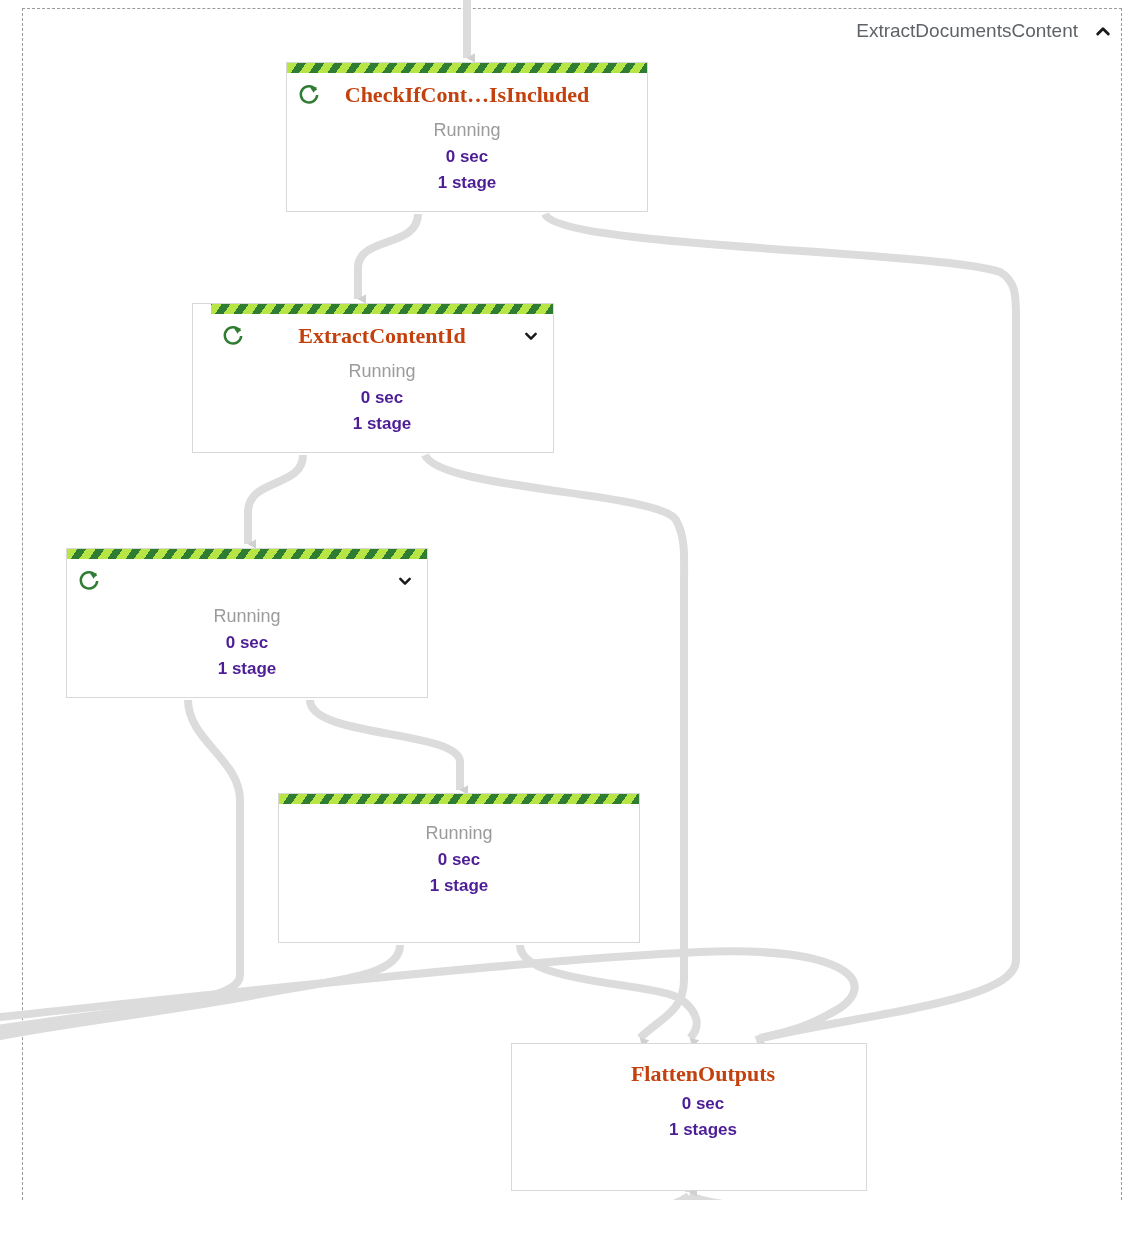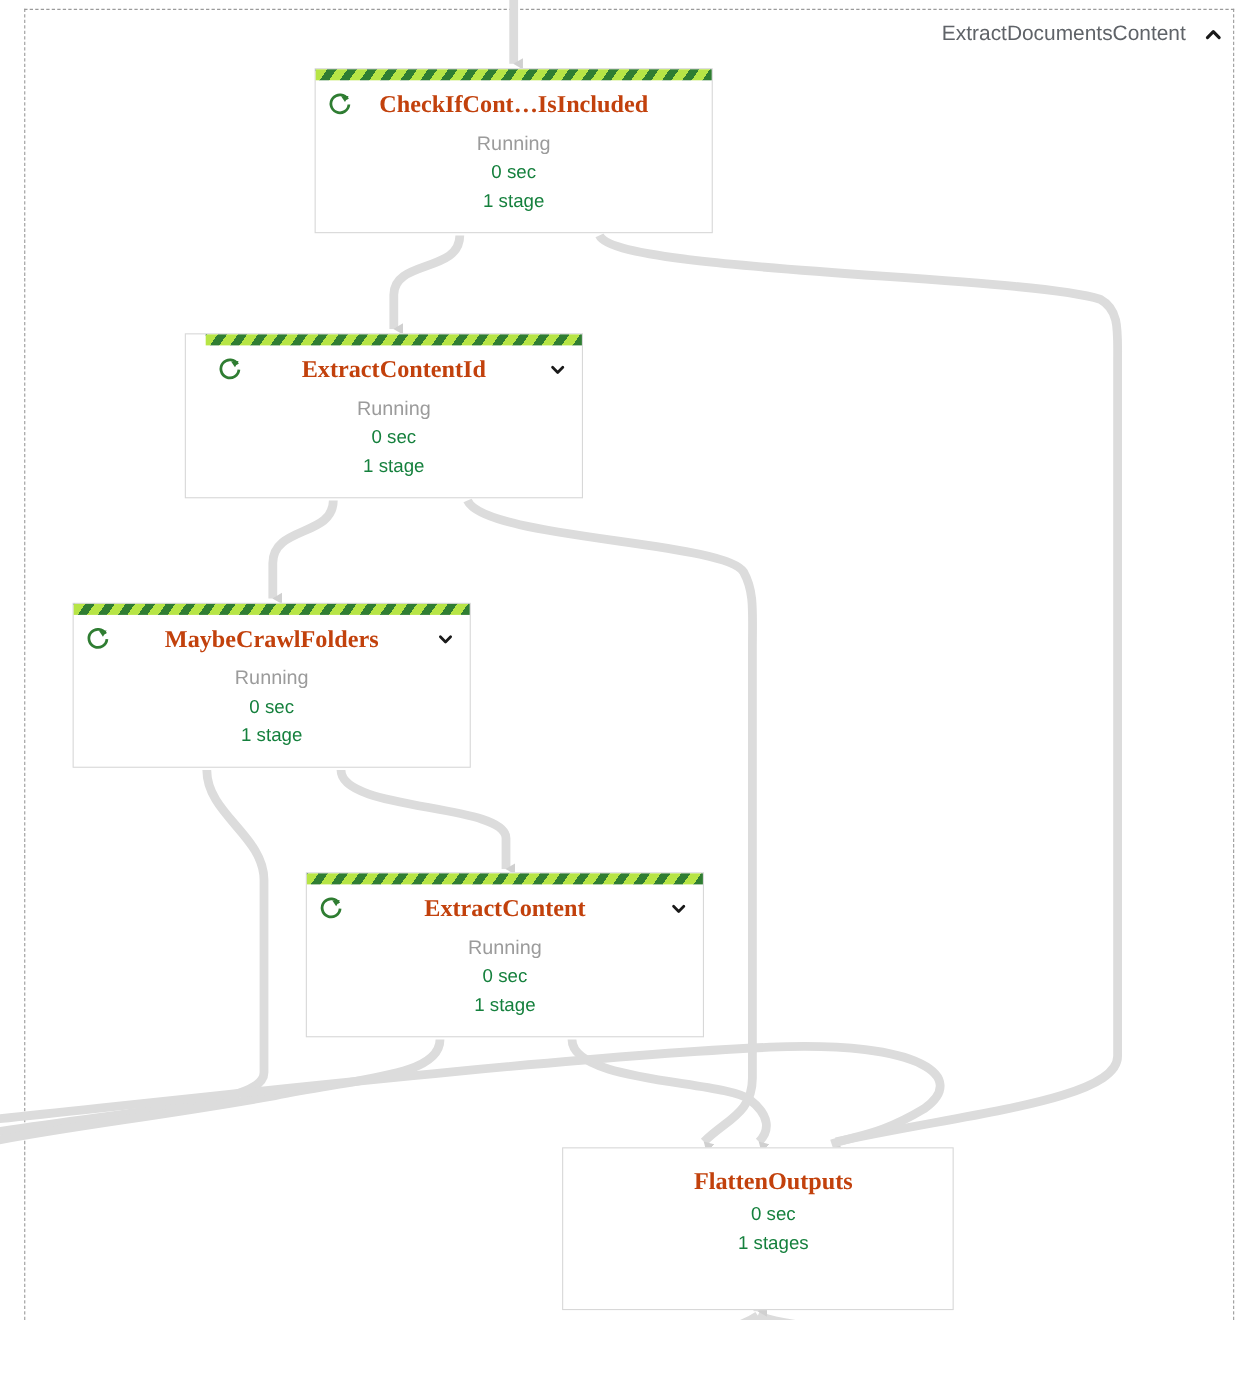--- a/index.html
+++ b/index.html
@@ -133,9 +133,10 @@
   .node-line {
     text-align: center;
     font-size: 17px;
-    color: #15803d;
+    color: #4c1d95;
     margin-top: 6px;
     font-family: "Liberation Sans", sans-serif;
+    font-weight: bold;
   }
   .node.plain .node-body { padding-top: 16px; }
   .node.plain .node-title { text-align: center; }

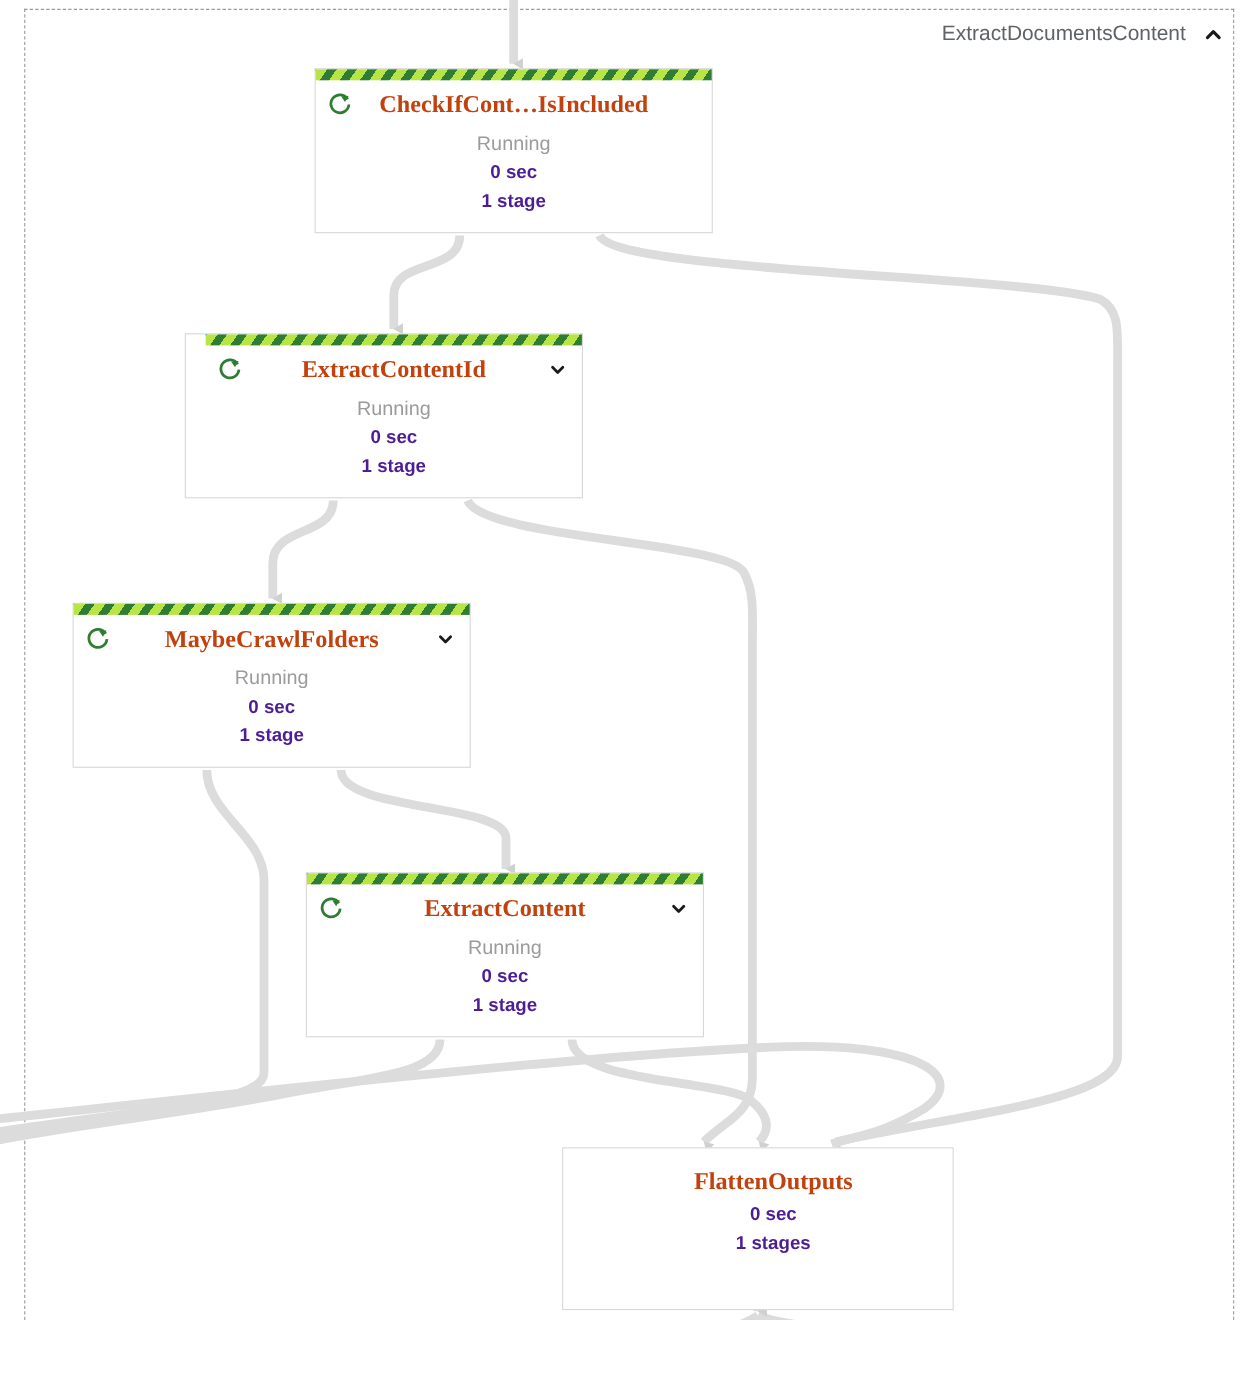--- a/index.html
+++ b/index.html
@@ -224,7 +224,7 @@
     </div>
   </div>
 
-  <div class="node" style="left:168px; top:303px; width:362px; height:150px;padding-left:18px;">
+  <div class="node" style="left:192px; top:303px; width:362px; height:150px;padding-left:18px;">
     <div class="node-stripe"></div>
     <div class="node-body">
       <div class="node-titlerow">

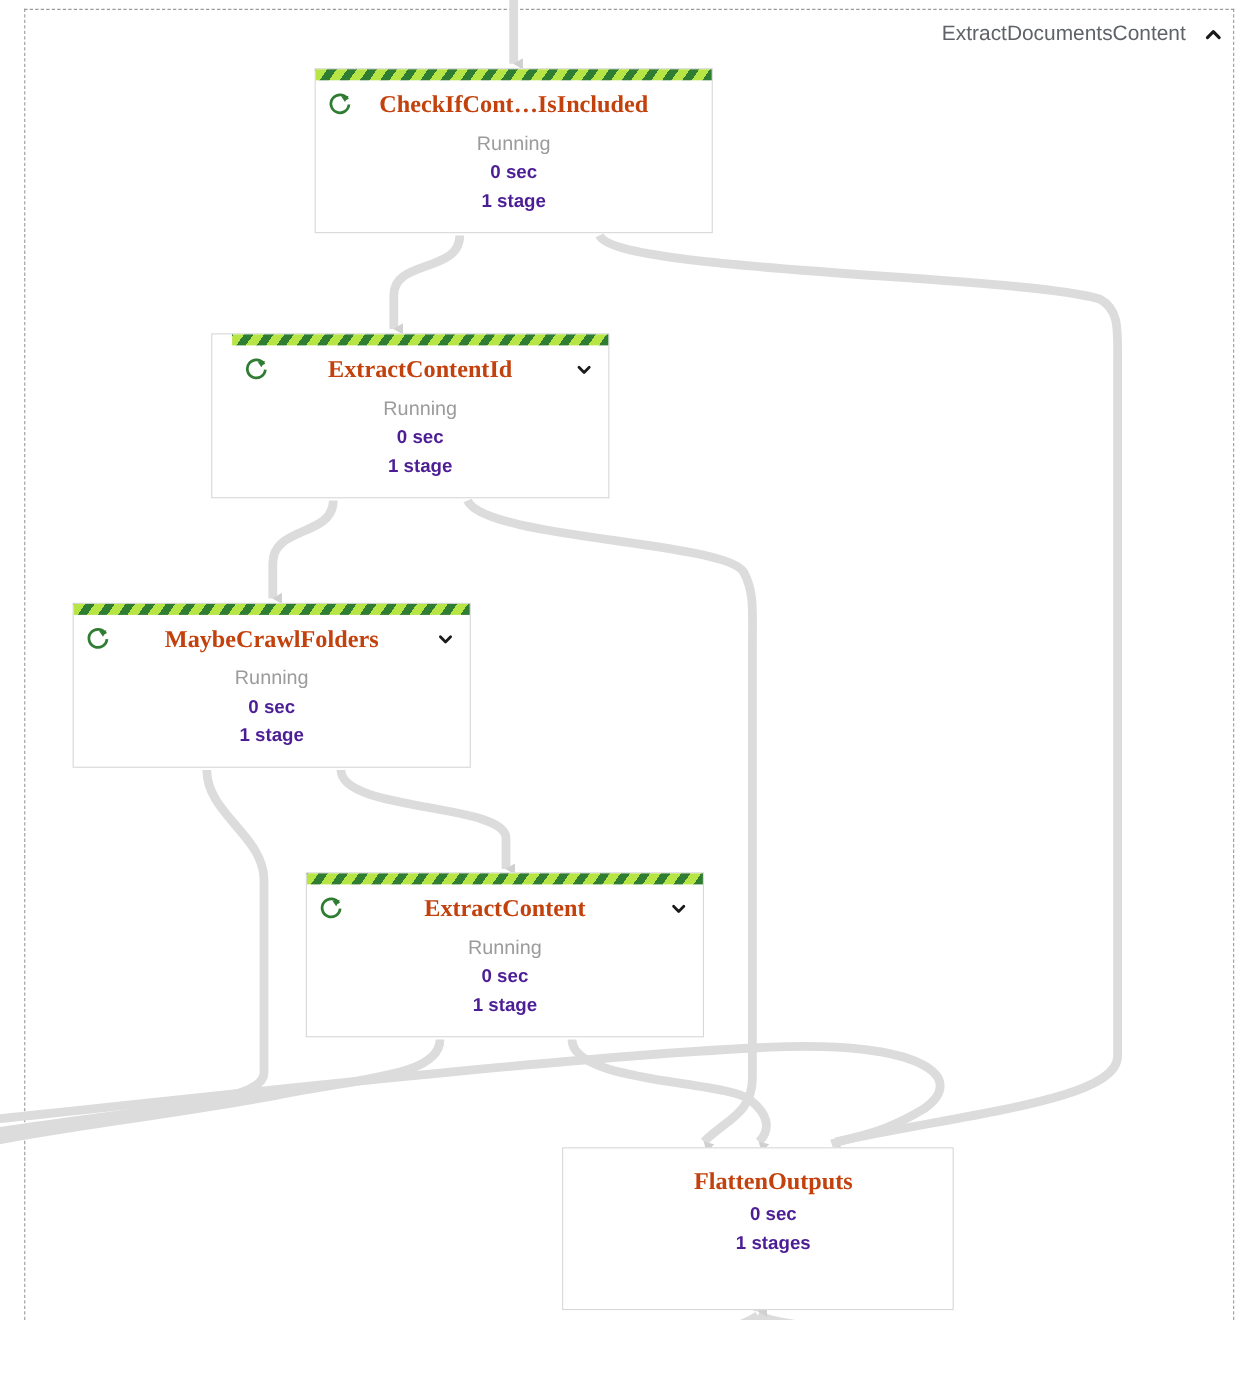--- a/index.html
+++ b/index.html
@@ -257,7 +257,6 @@
             <path d="M13.1 4.6 L19.9 4.2 L16.6 9.8 Z" fill="#2f7d32"></path>
           </svg>
         </span>
-        <span class="node-title">MaybeCrawlFolders</span>
         <span class="node-chev">
           <svg width="20" height="20" viewBox="0 0 24 24" aria-hidden="true">
             <path d="M6.4 9.5 L12 15.1 L17.6 9.5" fill="none" stroke="#1a1a1a" stroke-width="3" stroke-linecap="round" stroke-linejoin="round"></path>

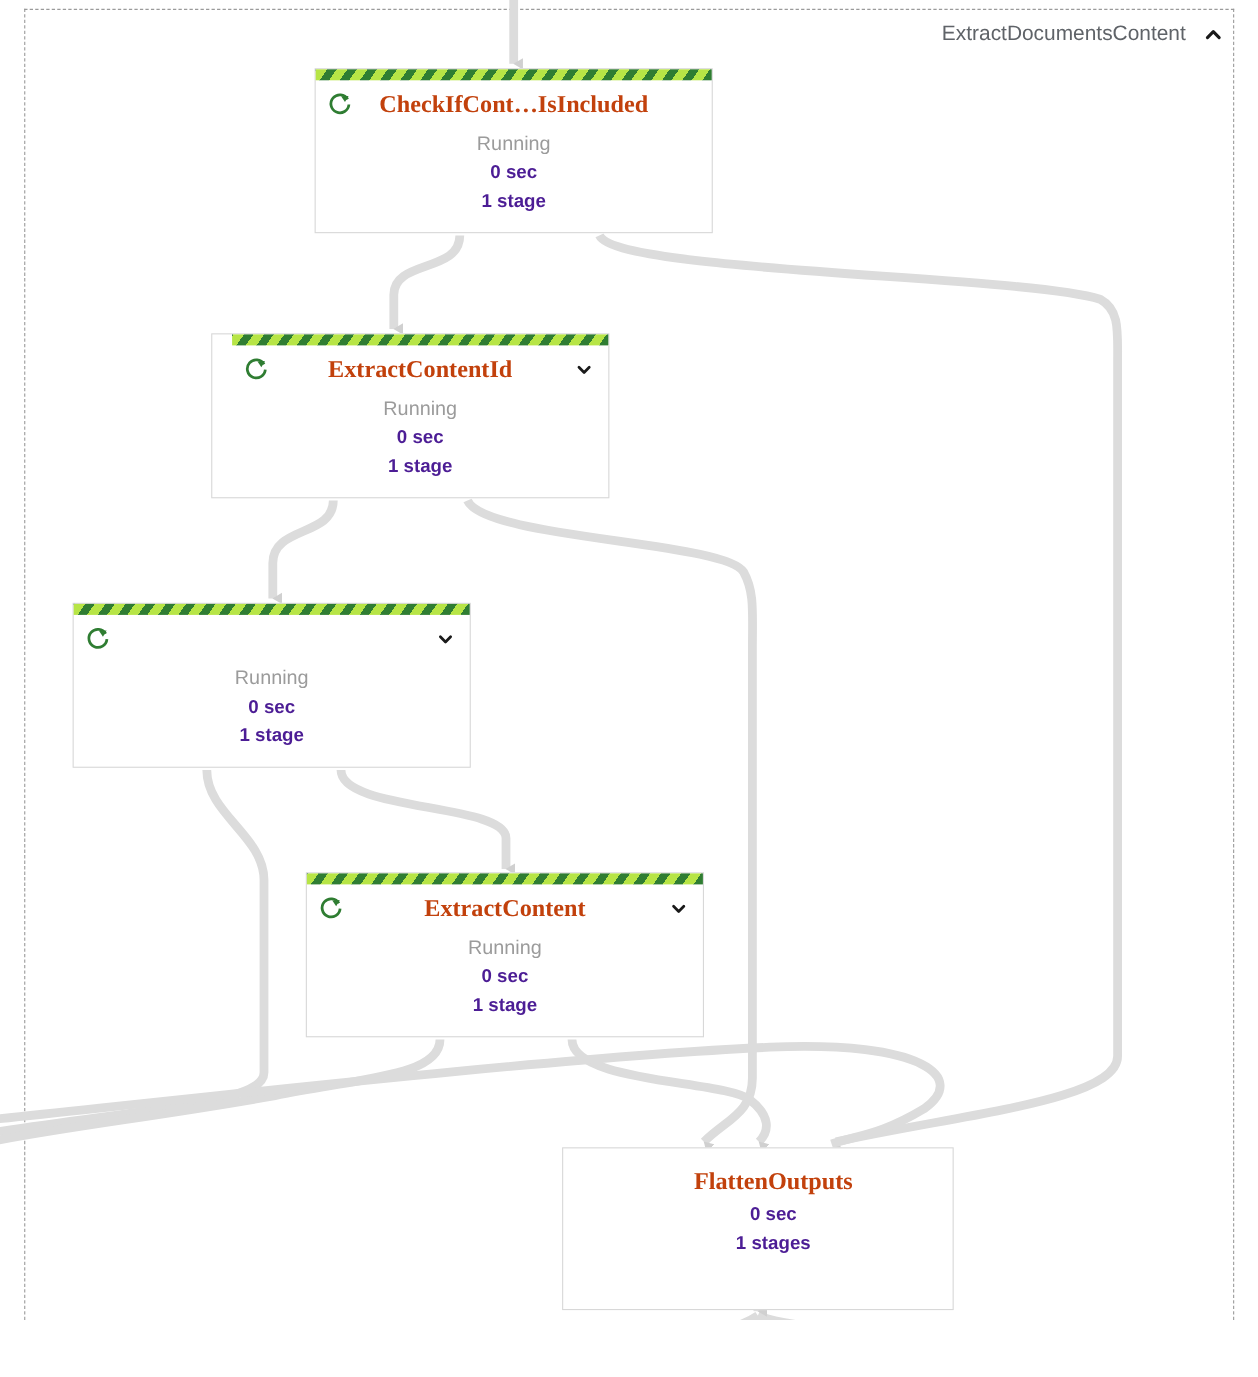--- a/index.html
+++ b/index.html
@@ -272,20 +272,6 @@
   <div class="node" style="left:278px; top:793px; width:362px; height:150px;">
     <div class="node-stripe"></div>
     <div class="node-body">
-      <div class="node-titlerow">
-        <span class="node-status-icon">
-          <svg width="24" height="24" viewBox="0 0 24 24" aria-hidden="true">
-            <path d="M19.1 7.2 A8.2 8.2 0 1 0 20.2 12" fill="none" stroke="#2f7d32" stroke-width="2.5" stroke-linecap="butt"></path>
-            <path d="M13.1 4.6 L19.9 4.2 L16.6 9.8 Z" fill="#2f7d32"></path>
-          </svg>
-        </span>
-        <span class="node-title">ExtractContent</span>
-        <span class="node-chev">
-          <svg width="20" height="20" viewBox="0 0 24 24" aria-hidden="true">
-            <path d="M6.4 9.5 L12 15.1 L17.6 9.5" fill="none" stroke="#1a1a1a" stroke-width="3" stroke-linecap="round" stroke-linejoin="round"></path>
-          </svg>
-        </span>
-      </div>
       <div class="node-status">Running</div>
       <div class="node-line">0 sec</div>
       <div class="node-line">1 stage</div>

